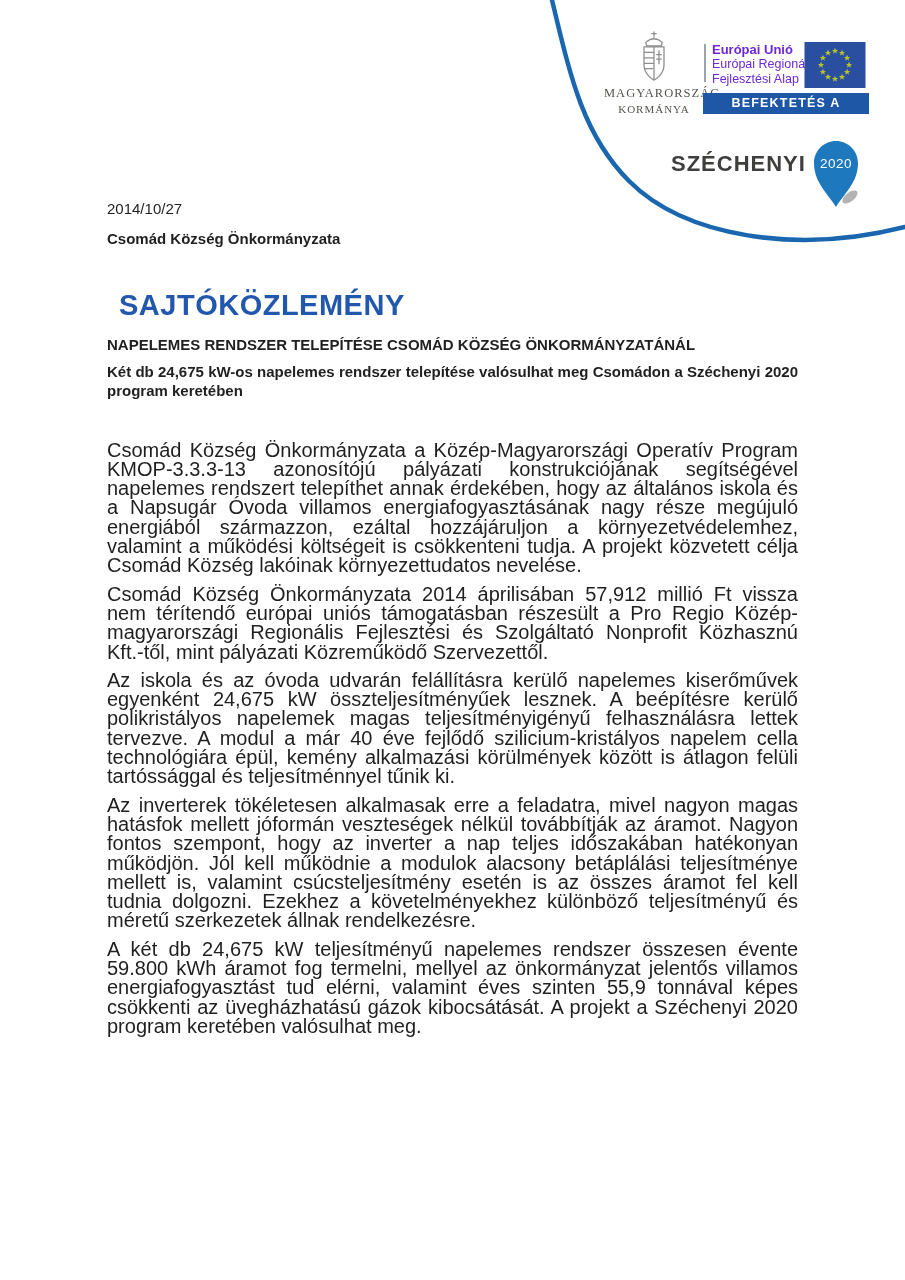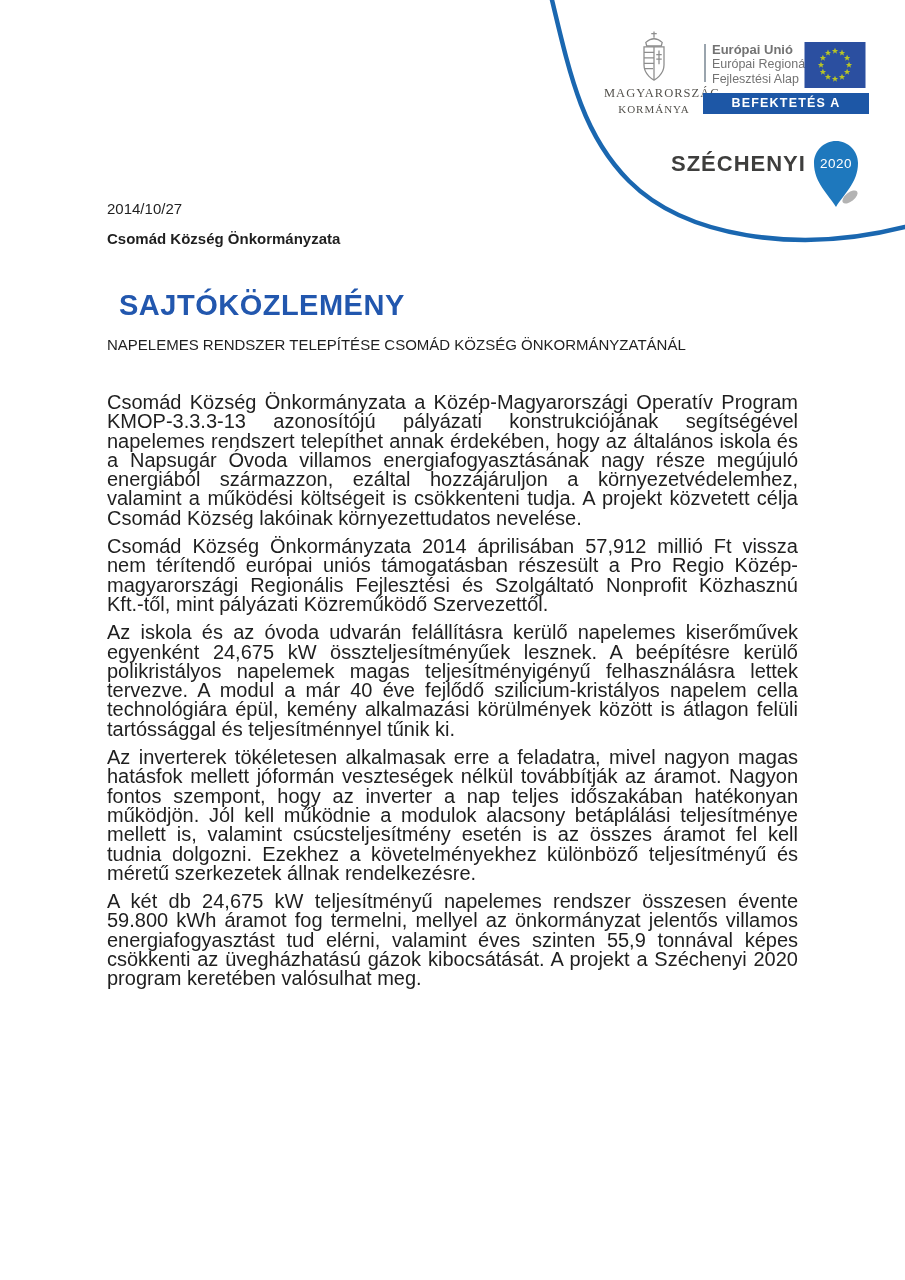--- a/index.html
+++ b/index.html
@@ -23,7 +23,7 @@
   .gov-name .l2{font-size:11px;margin-top:2px;}
 
   .eu-divider{position:absolute;left:704px;top:44px;width:2px;height:38px;background:#9aa4ad;}
-  .eu-text{position:absolute;left:712px;top:42px;color:#737373;font-size:12.5px;line-height:15px;}
+  .eu-text{position:absolute;left:712px;top:42px;color:#6d28d9;font-size:12.5px;line-height:15px;}
   .eu-text .b{font-weight:bold;font-size:13px;}
 
   .eu-flag{position:absolute;left:804px;top:42px;}

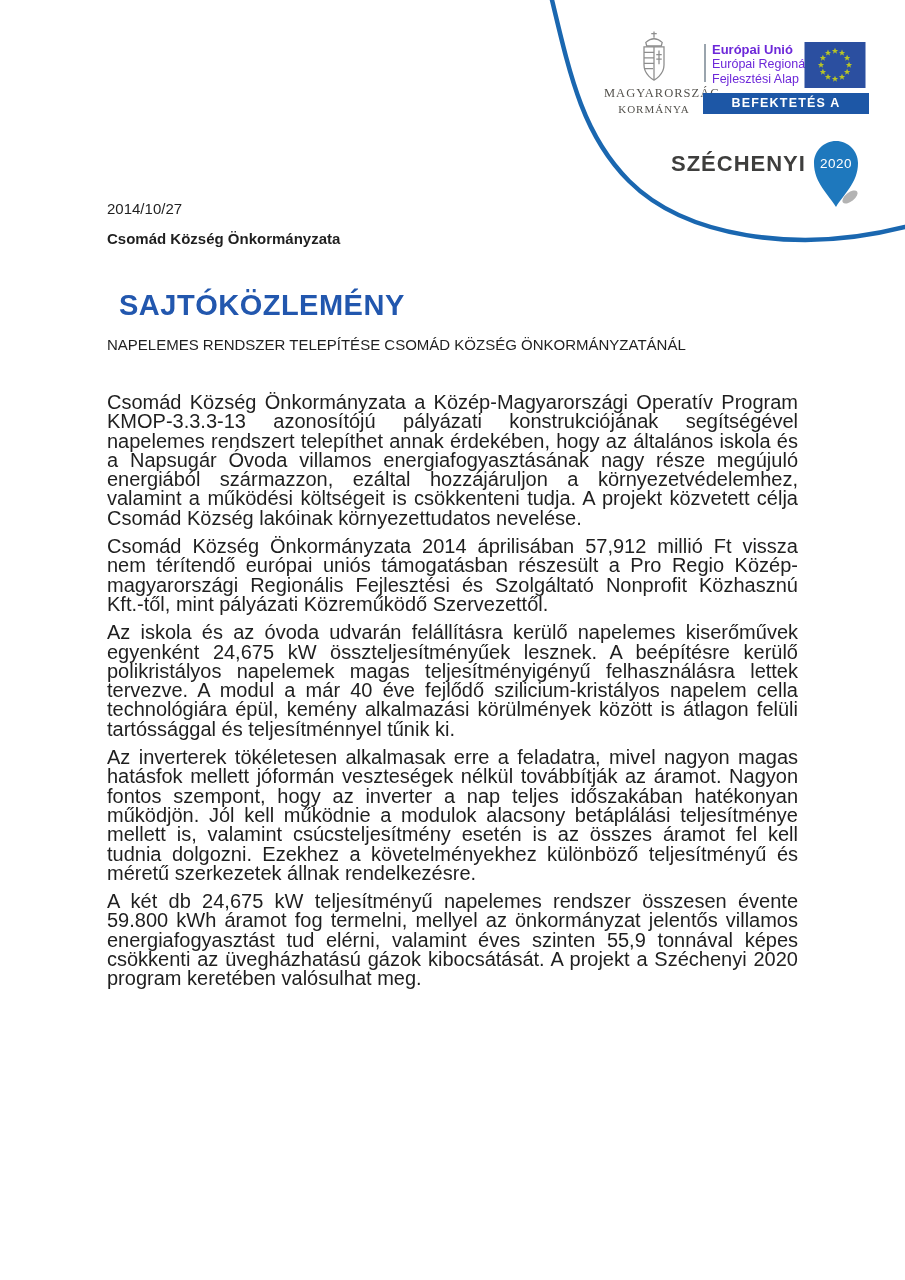--- a/index.html
+++ b/index.html
@@ -52,7 +52,7 @@
     font-size:29px;font-weight:bold;color:var(--title-blue,#2257ae);
     letter-spacing:0.5px;margin:0 0 14px 12px;
   }
-  .headline{font-size:15px;font-weight:normal;margin:0 0 9px 0;}
+  .headline{font-size:15px;font-weight:bold;margin:0 0 9px 0;}
   .lead{
     font-size:15px;font-weight:bold;line-height:19.3px;
     text-align:justify;margin:0 0 40px 0;

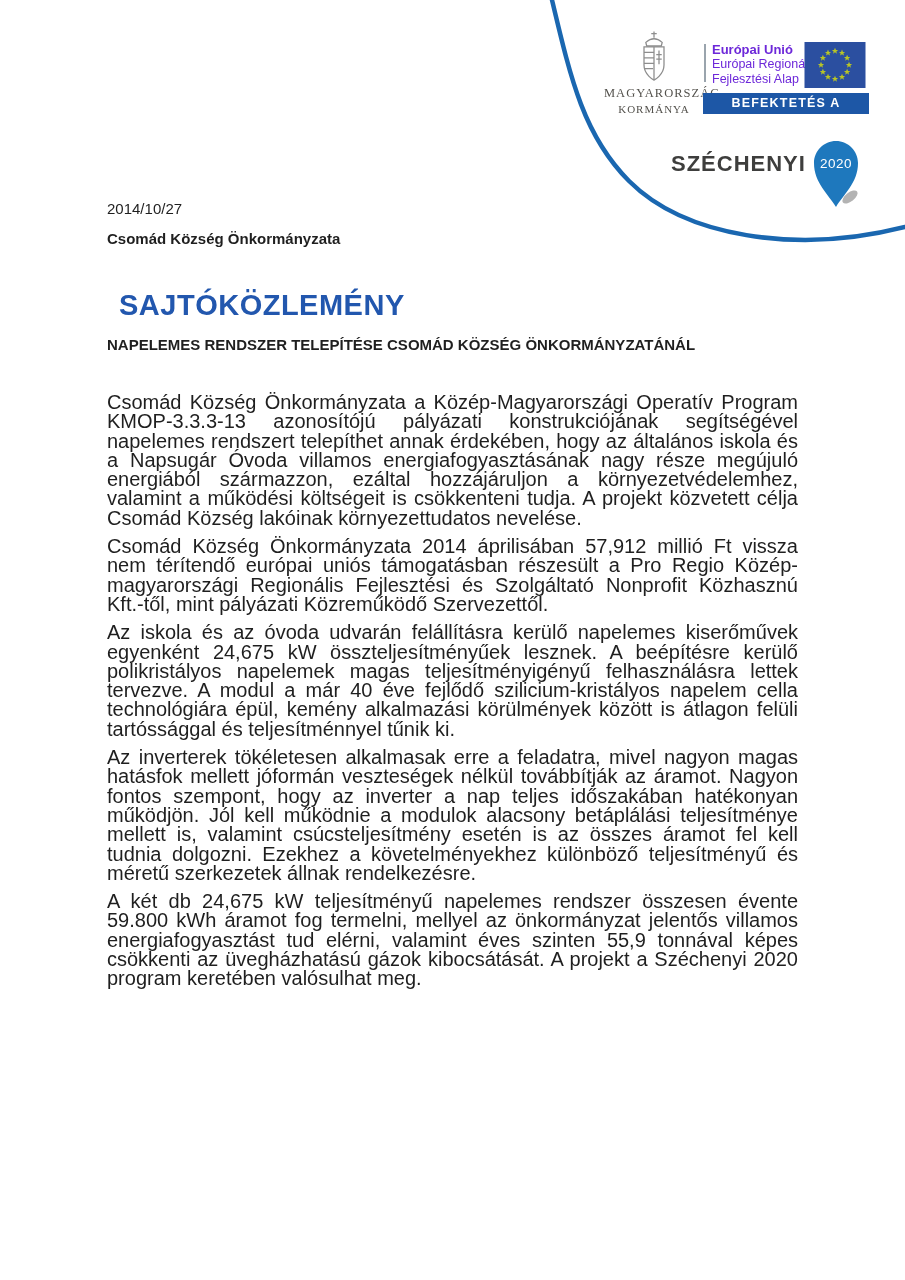--- a/index.html
+++ b/index.html
@@ -138,6 +138,7 @@
 
     <h1 class="title">SAJTÓKÖZLEMÉNY</h1>
     <h2 class="headline">NAPELEMES RENDSZER TELEPÍTÉSE CSOMÁD KÖZSÉG ÖNKORMÁNYZATÁNÁL</h2>
+    <p class="lead">Két db 24,675 kW-os napelemes rendszer telepítése valósulhat meg Csomádon a Széchenyi 2020 program keretében</p>
 
     <p class="body-par" style="margin-top:40px">Csomád Község Önkormányzata a Közép-Magyarországi Operatív Program KMOP-3.3.3-13 azonosítójú pályázati konstrukciójának segítségével napelemes rendszert telepíthet annak érdekében, hogy az általános iskola és a Napsugár Óvoda villamos energiafogyasztásának nagy része megújuló energiából származzon, ezáltal hozzájáruljon a környezetvédelemhez, valamint a működési költségeit is csökkenteni tudja. A projekt közvetett célja Csomád Község lakóinak környezettudatos nevelése.</p>
     <p class="body-par">Csomád Község Önkormányzata 2014 áprilisában 57,912 millió Ft vissza nem térítendő európai uniós támogatásban részesült a Pro Regio Közép-magyarországi Regionális Fejlesztési és Szolgáltató Nonprofit Közhasznú Kft.-től, mint pályázati Közreműködő Szervezettől.</p>

